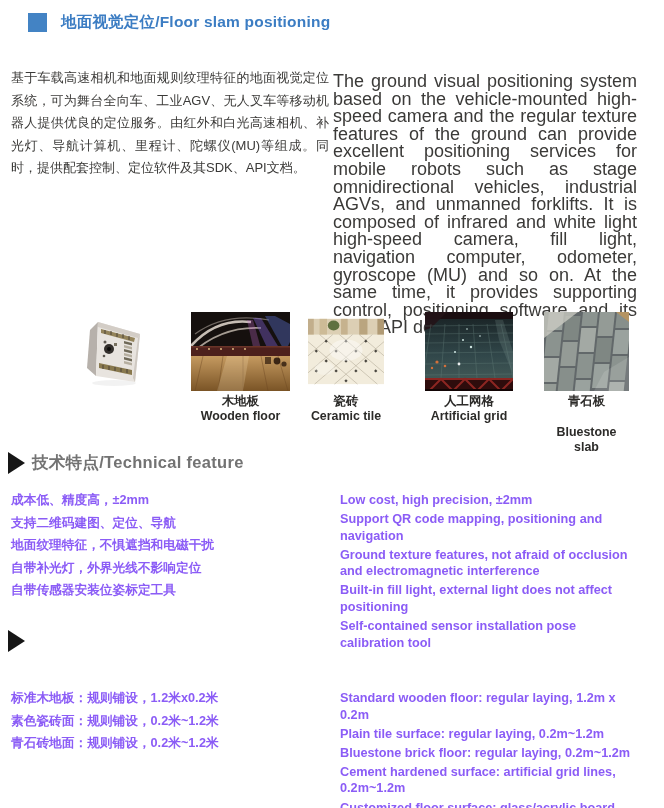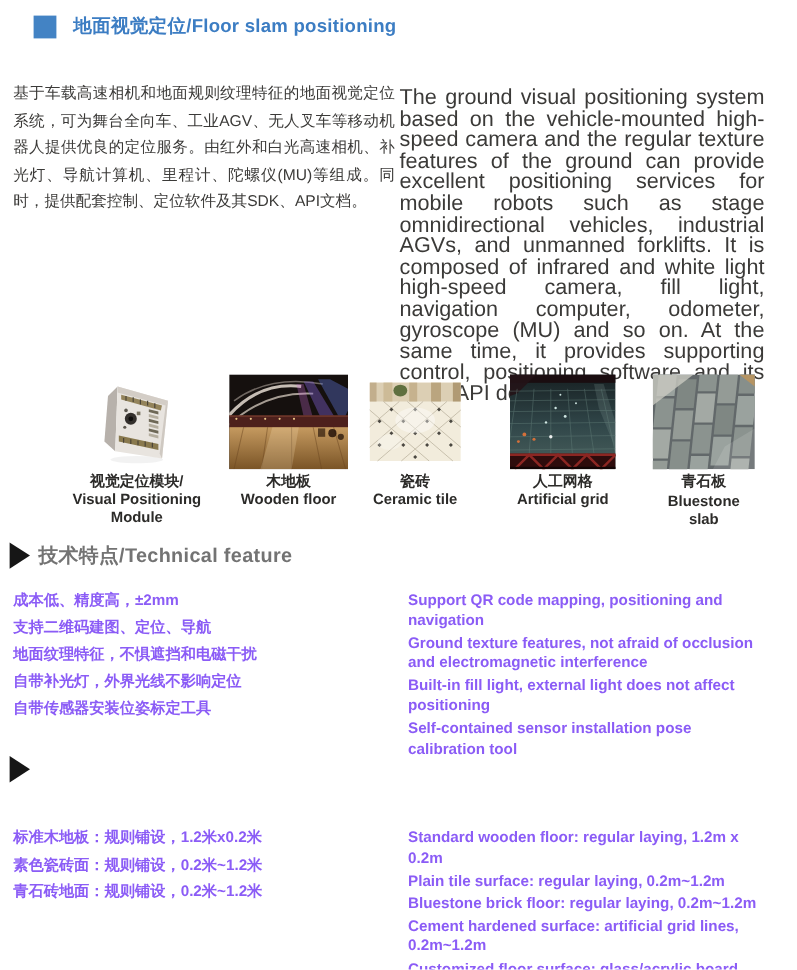--- a/index.html
+++ b/index.html
@@ -98,10 +98,6 @@
         <circle cx="26" cy="42" r="1.3" fill="#5d5850"></circle>
       </svg>
     </div>
-    <figcaption>
-      <div class="cap">视觉定位模块/</div>
-      <div class="cap" style="margin-top:0;">Visual Positioning Module</div>
-    </figcaption>
   </figure>
 
   <figure class="fig f2">

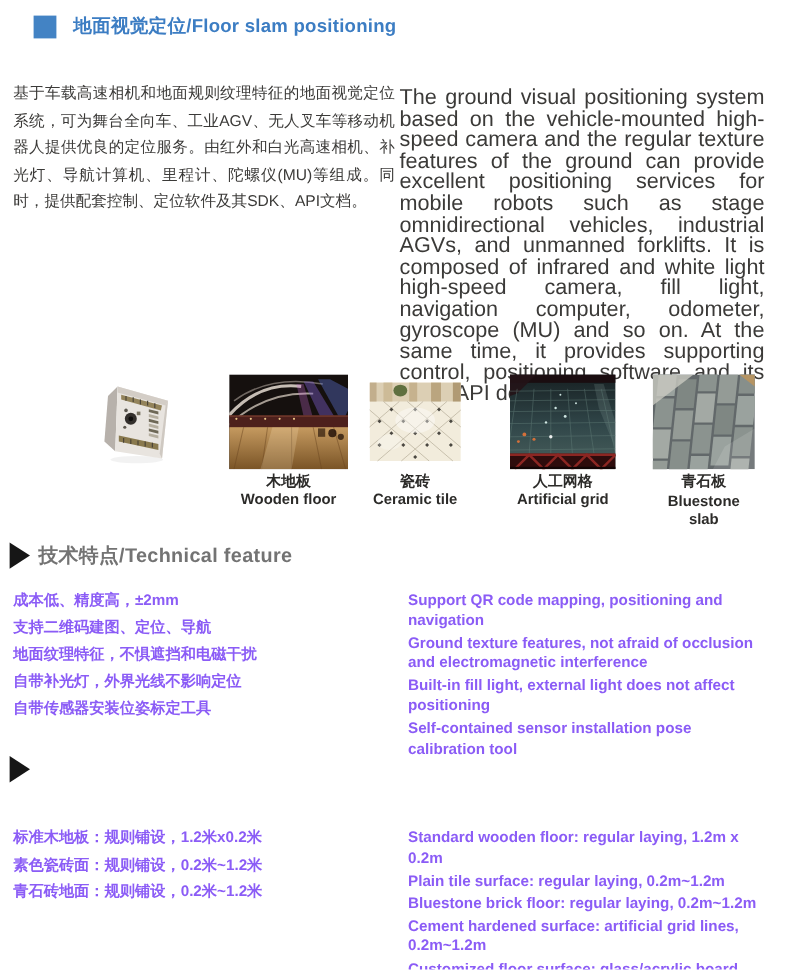--- a/index.html
+++ b/index.html
@@ -279,7 +279,7 @@
     </div>
     <figcaption>
       <div class="cap">青石板</div>
-      <div class="cap" style="margin-top:2px;">Bluestone slab</div>
+      <div class="cap" style="margin-top:16px;">Bluestone slab</div>
     </figcaption>
   </figure>
 

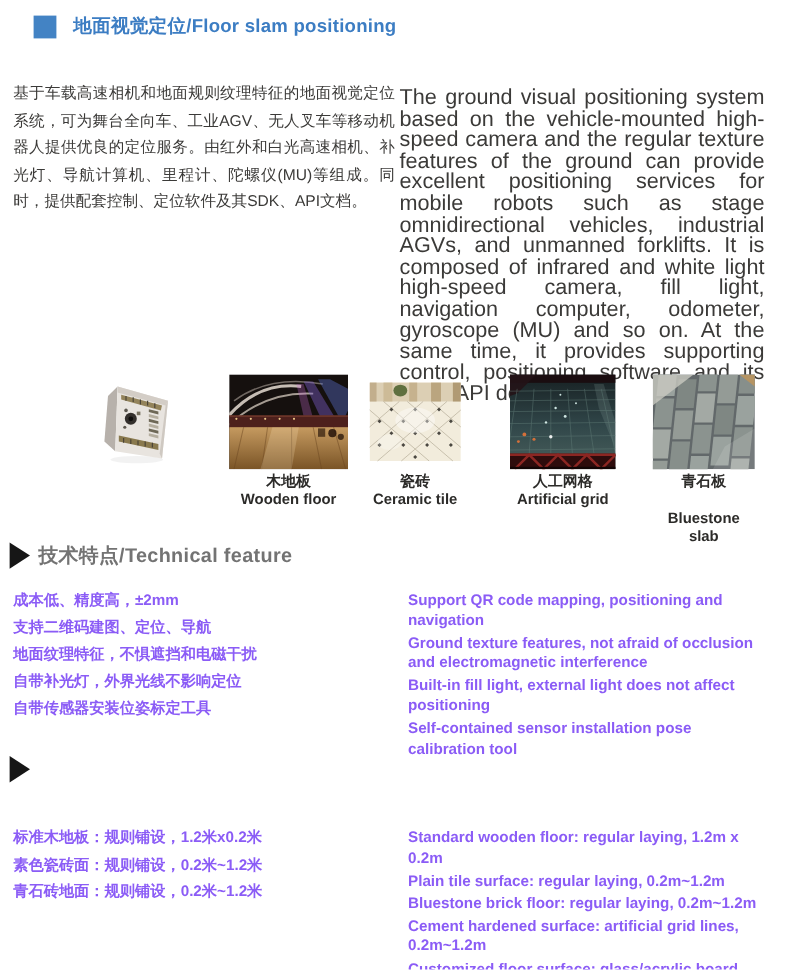--- a/index.html
+++ b/index.html
@@ -295,6 +295,7 @@
     <div class="li">自带传感器安装位姿标定工具</div>
   </div>
   <div class="list list-en feat-en">
+    <div class="li">Low cost, high precision, ±2mm</div>
     <div class="li">Support QR code mapping, positioning and navigation</div>
     <div class="li">Ground texture features, not afraid of occlusion and electromagnetic interference</div>
     <div class="li">Built-in fill light, external light does not affect positioning</div>

